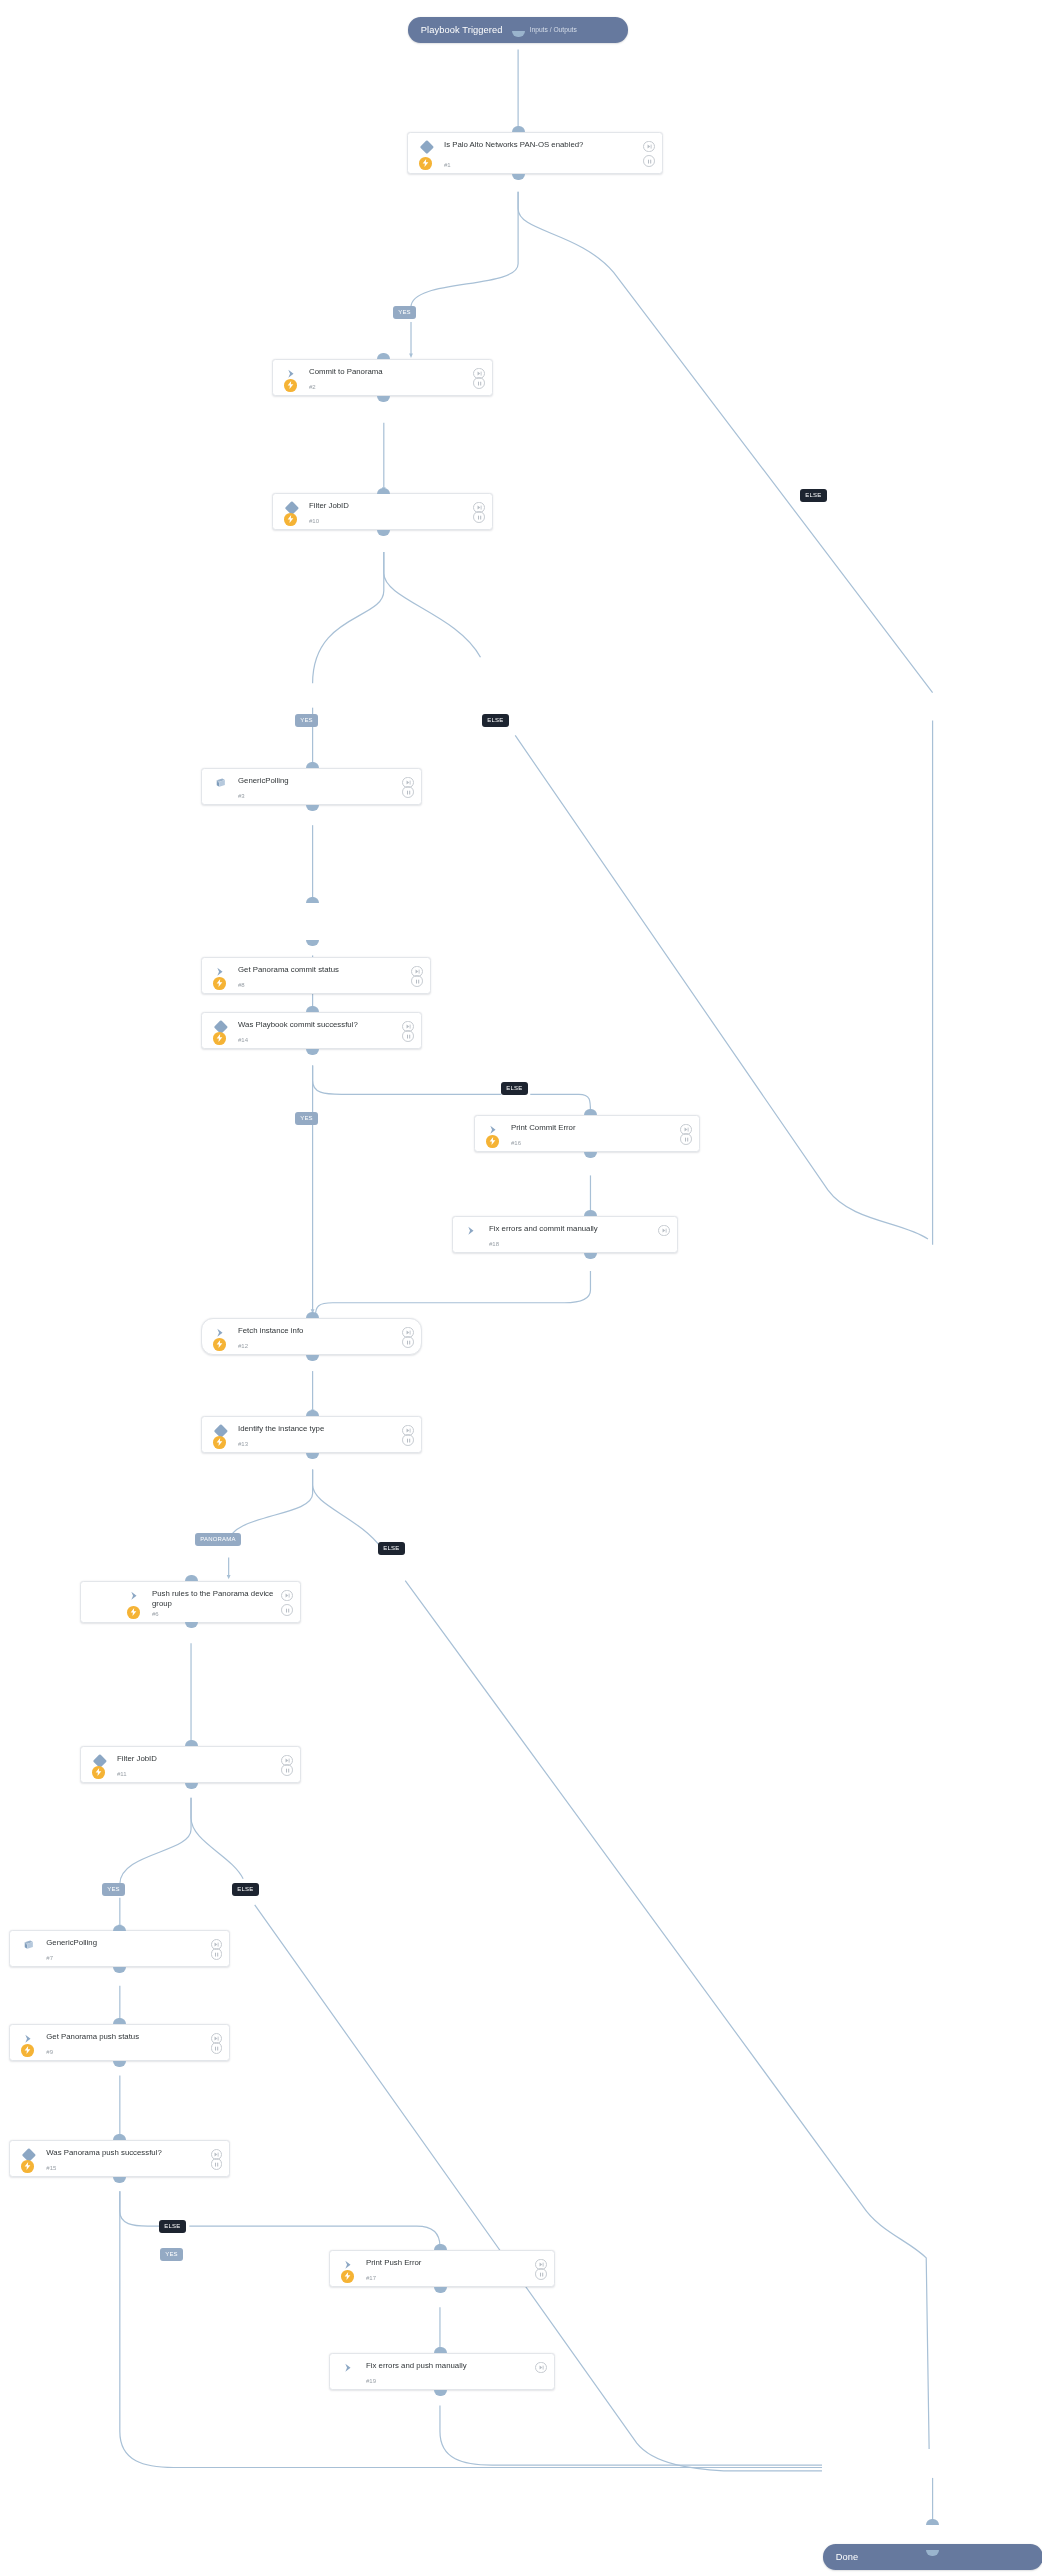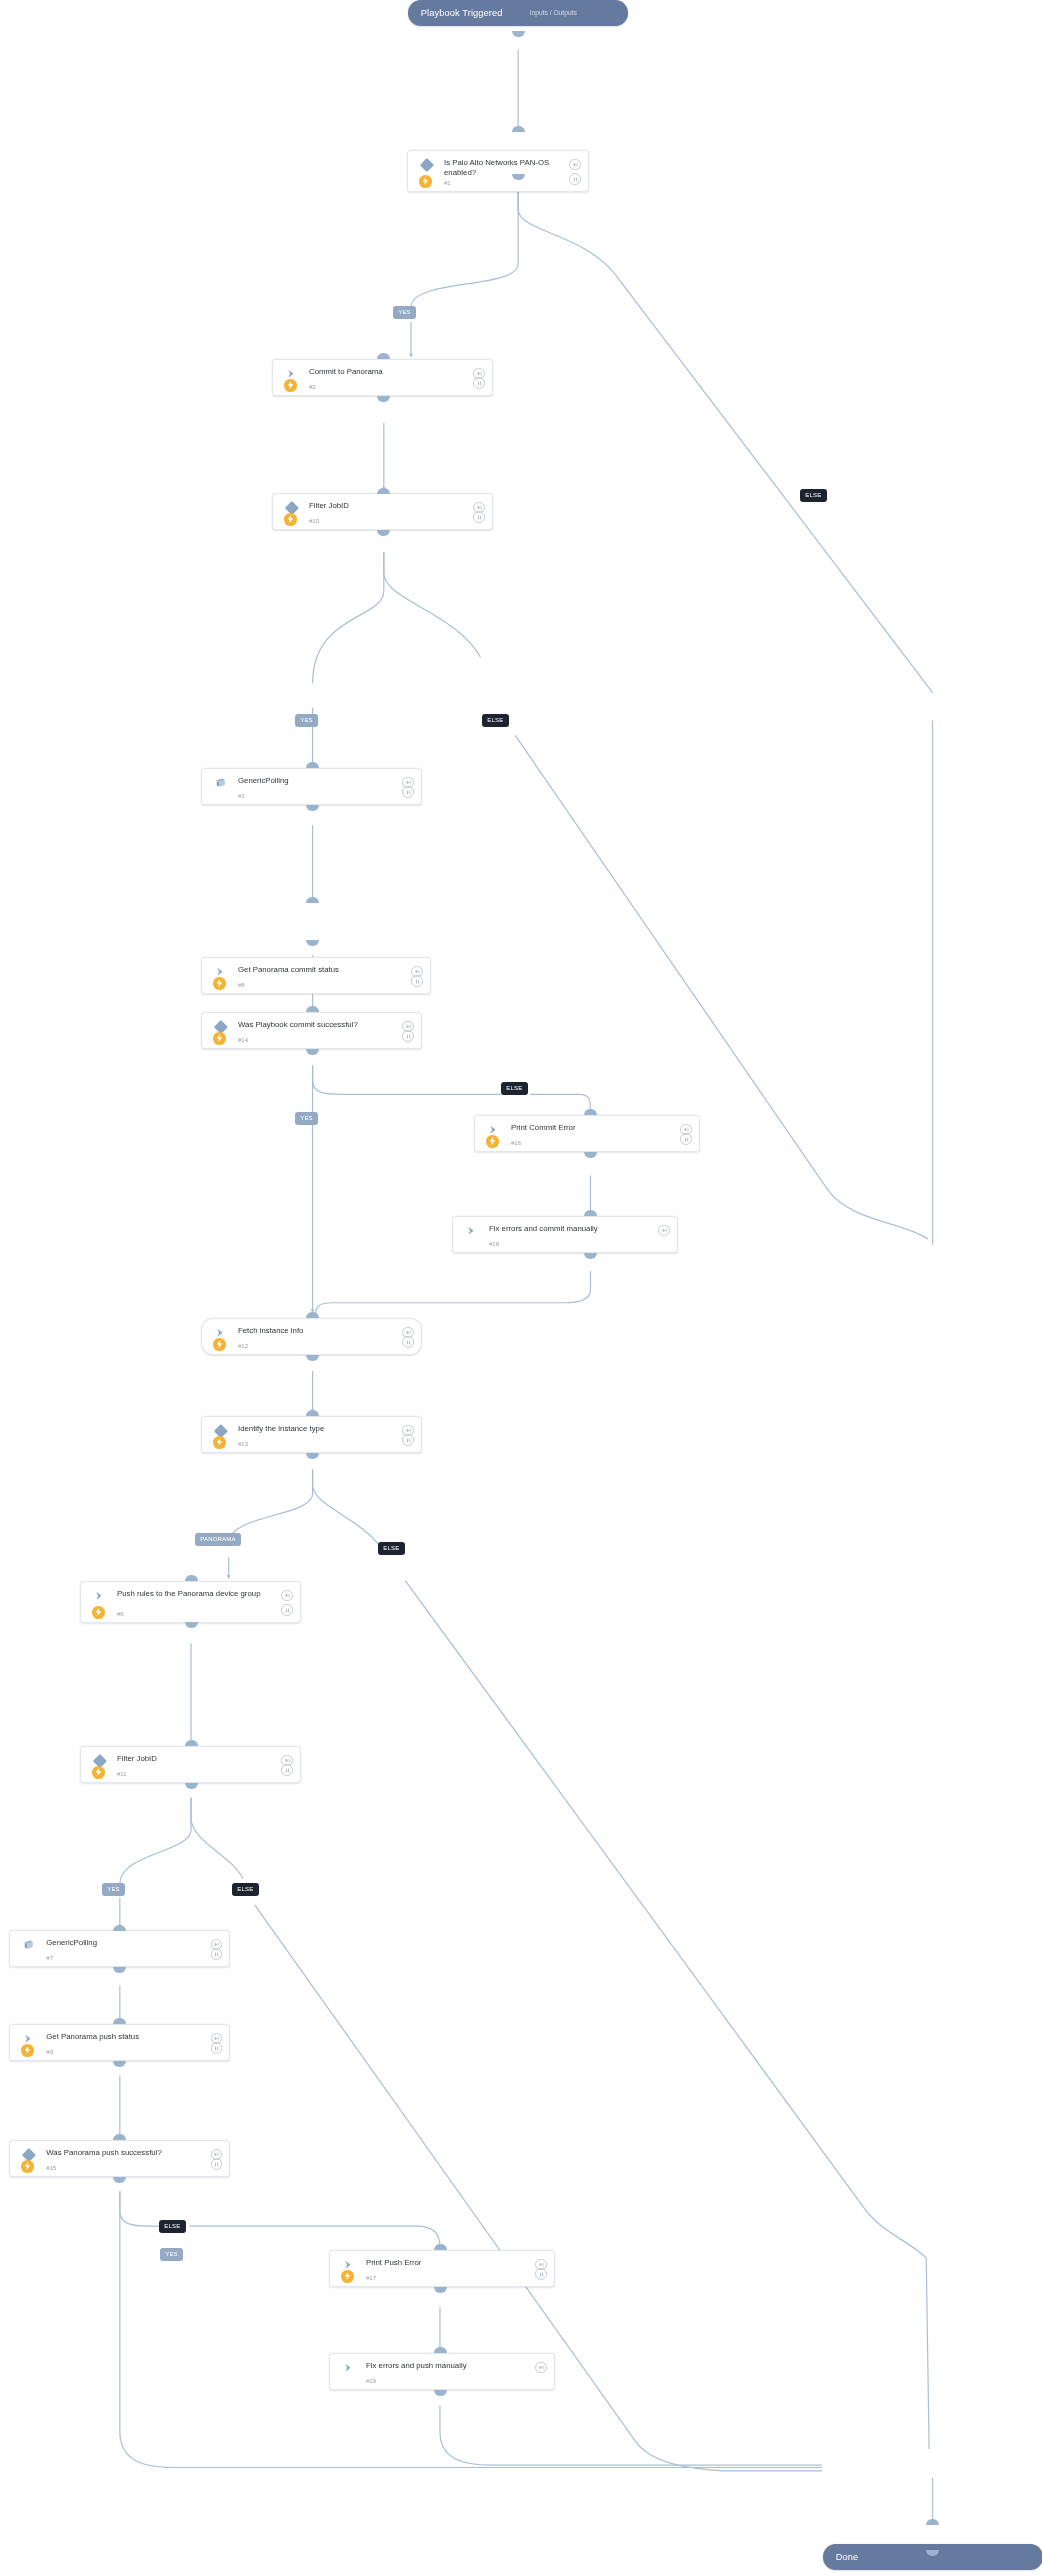--- a/index.html
+++ b/index.html
@@ -230,7 +230,7 @@
     </g>
   </svg>
 
-  <div class="terminal" style="left:408px; top:0; width:220px;align-items:center;">
+  <div class="terminal" style="left:408px; top:17px; width:220px;align-items:center;">
     <span class="t-title">Playbook Triggered</span>
     <span class="t-sub">Inputs / Outputs</span>
   </div>

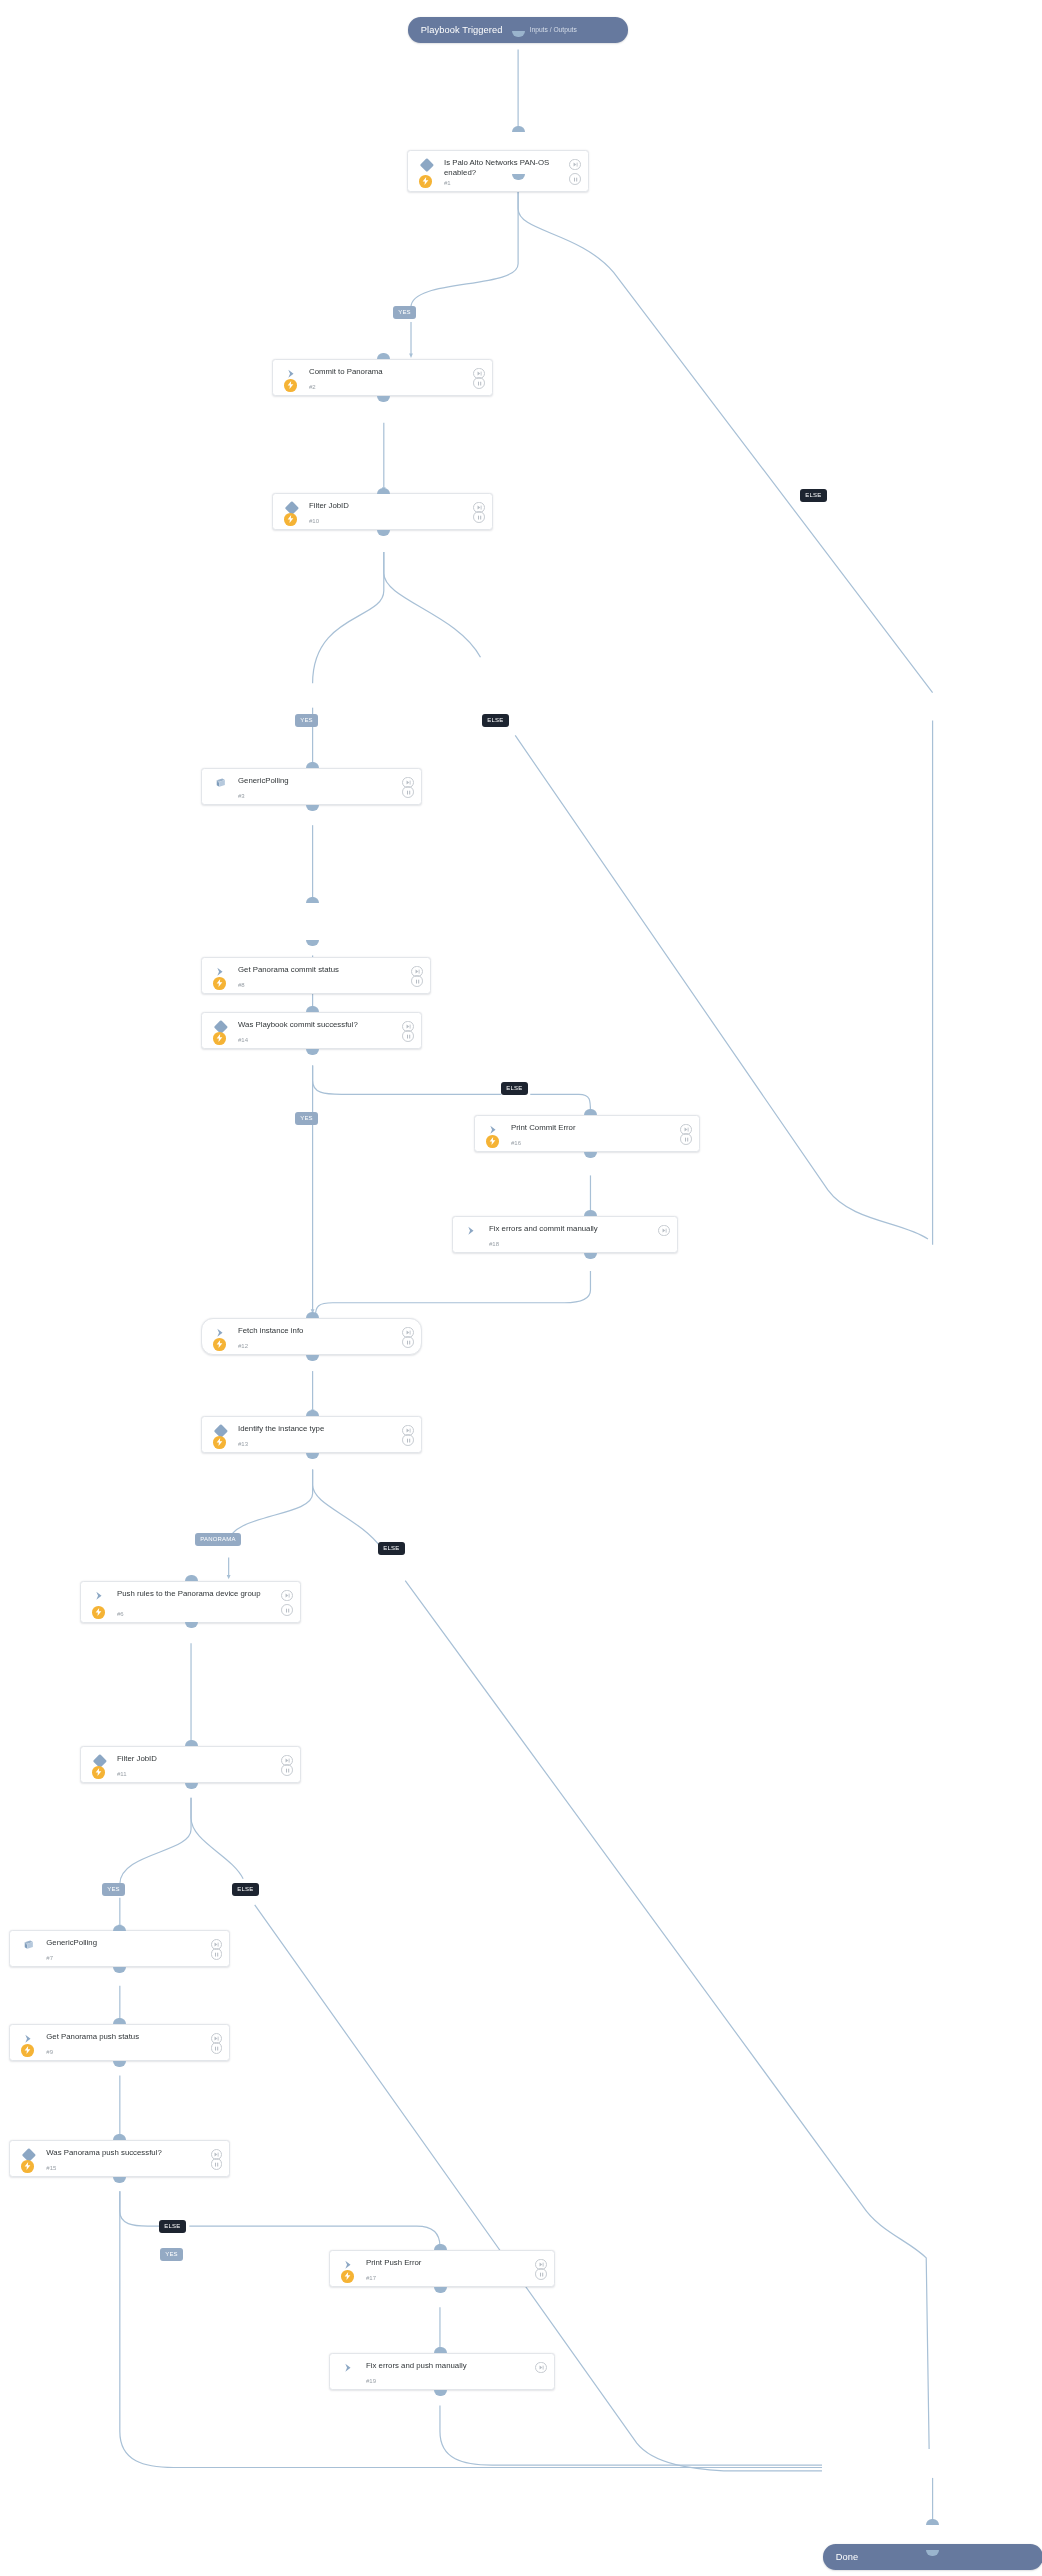--- a/index.html
+++ b/index.html
@@ -242,7 +242,7 @@
   <div style="position:absolute;left:926px;top:2519px;width:13.3px;height:6.4px;background:#9ab4cd;border-radius:7px 7px 0 0;"></div>
   <div style="position:absolute;left:926px;top:2550px;width:13.3px;height:6.4px;background:#9ab4cd;border-radius:0 0 7px 7px;"></div>
 
-  <div class="node" style="left:407px; top:132px; width:182px; height:42px;margin-top:18px;">
+  <div class="node" style="left:407px; top:132px; width:256px; height:42px;">
     <div class="node-inner">
       <div class="glyph diamond"></div>
       <div class="node-title">Is Palo Alto Networks PAN-OS enabled?</div>

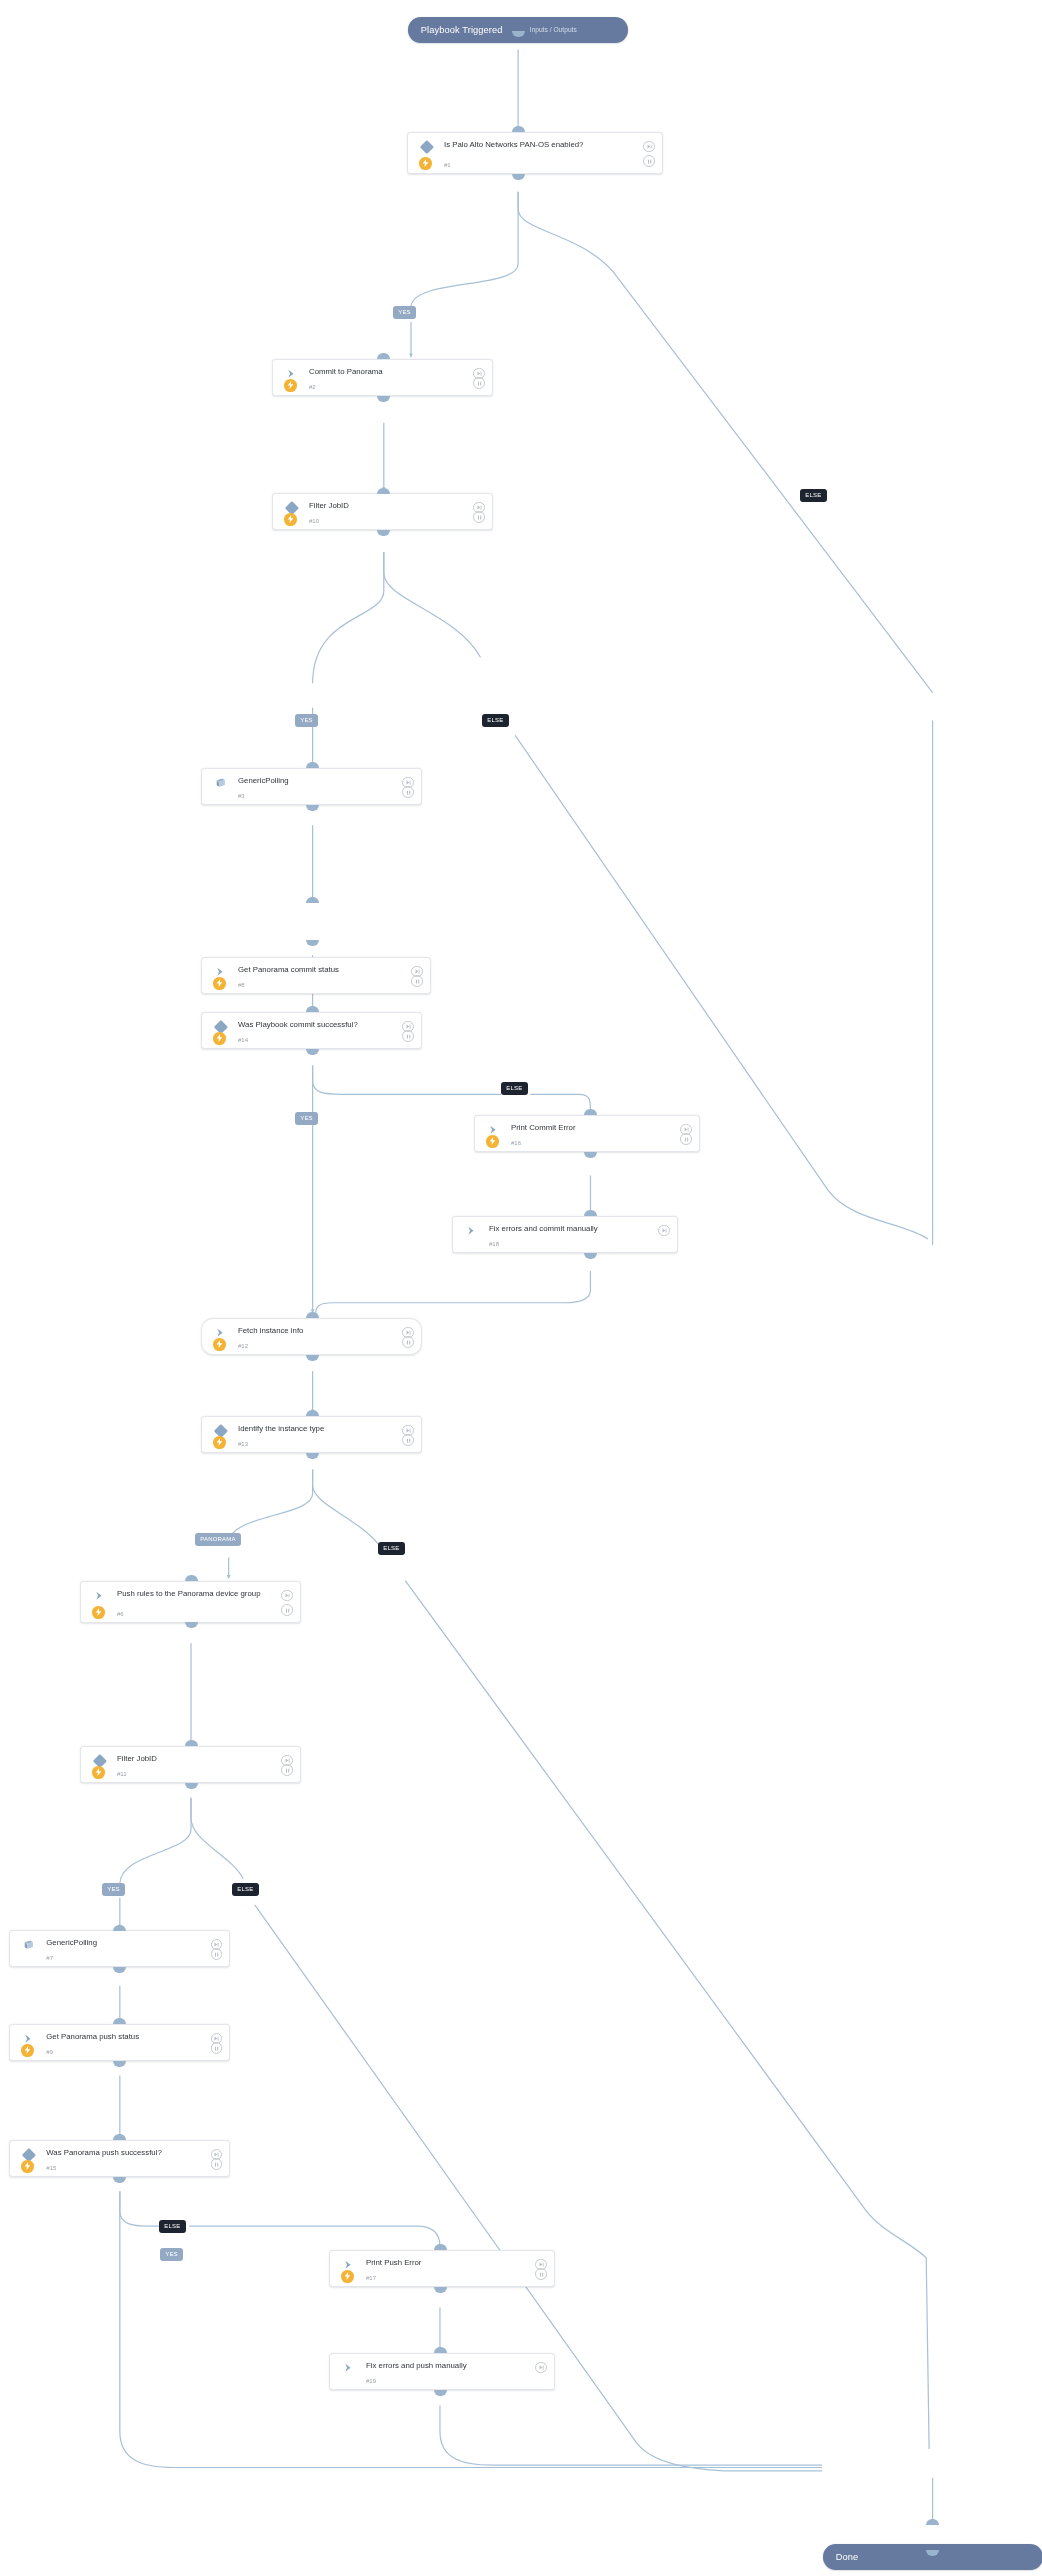--- a/index.html
+++ b/index.html
@@ -523,7 +523,7 @@
   <div style="position:absolute;left:306px;top:1410px;width:13.3px;height:6.4px;background:#9ab4cd;border-radius:7px 7px 0 0;"></div>
   <div style="position:absolute;left:306px;top:1453px;width:13.3px;height:6.4px;background:#9ab4cd;border-radius:0 0 7px 7px;"></div>
 
-  <div class="node" style="left:80px; top:1581px; width:221px; height:42px;">
+  <div class="node" style="left:80px; top:1581px; width:221px; height:42px;padding-left:35px;">
     <div class="node-inner">
       <div class="glyph chevron">
         <svg width="11.6" height="11.6" viewBox="0 0 20 20">

